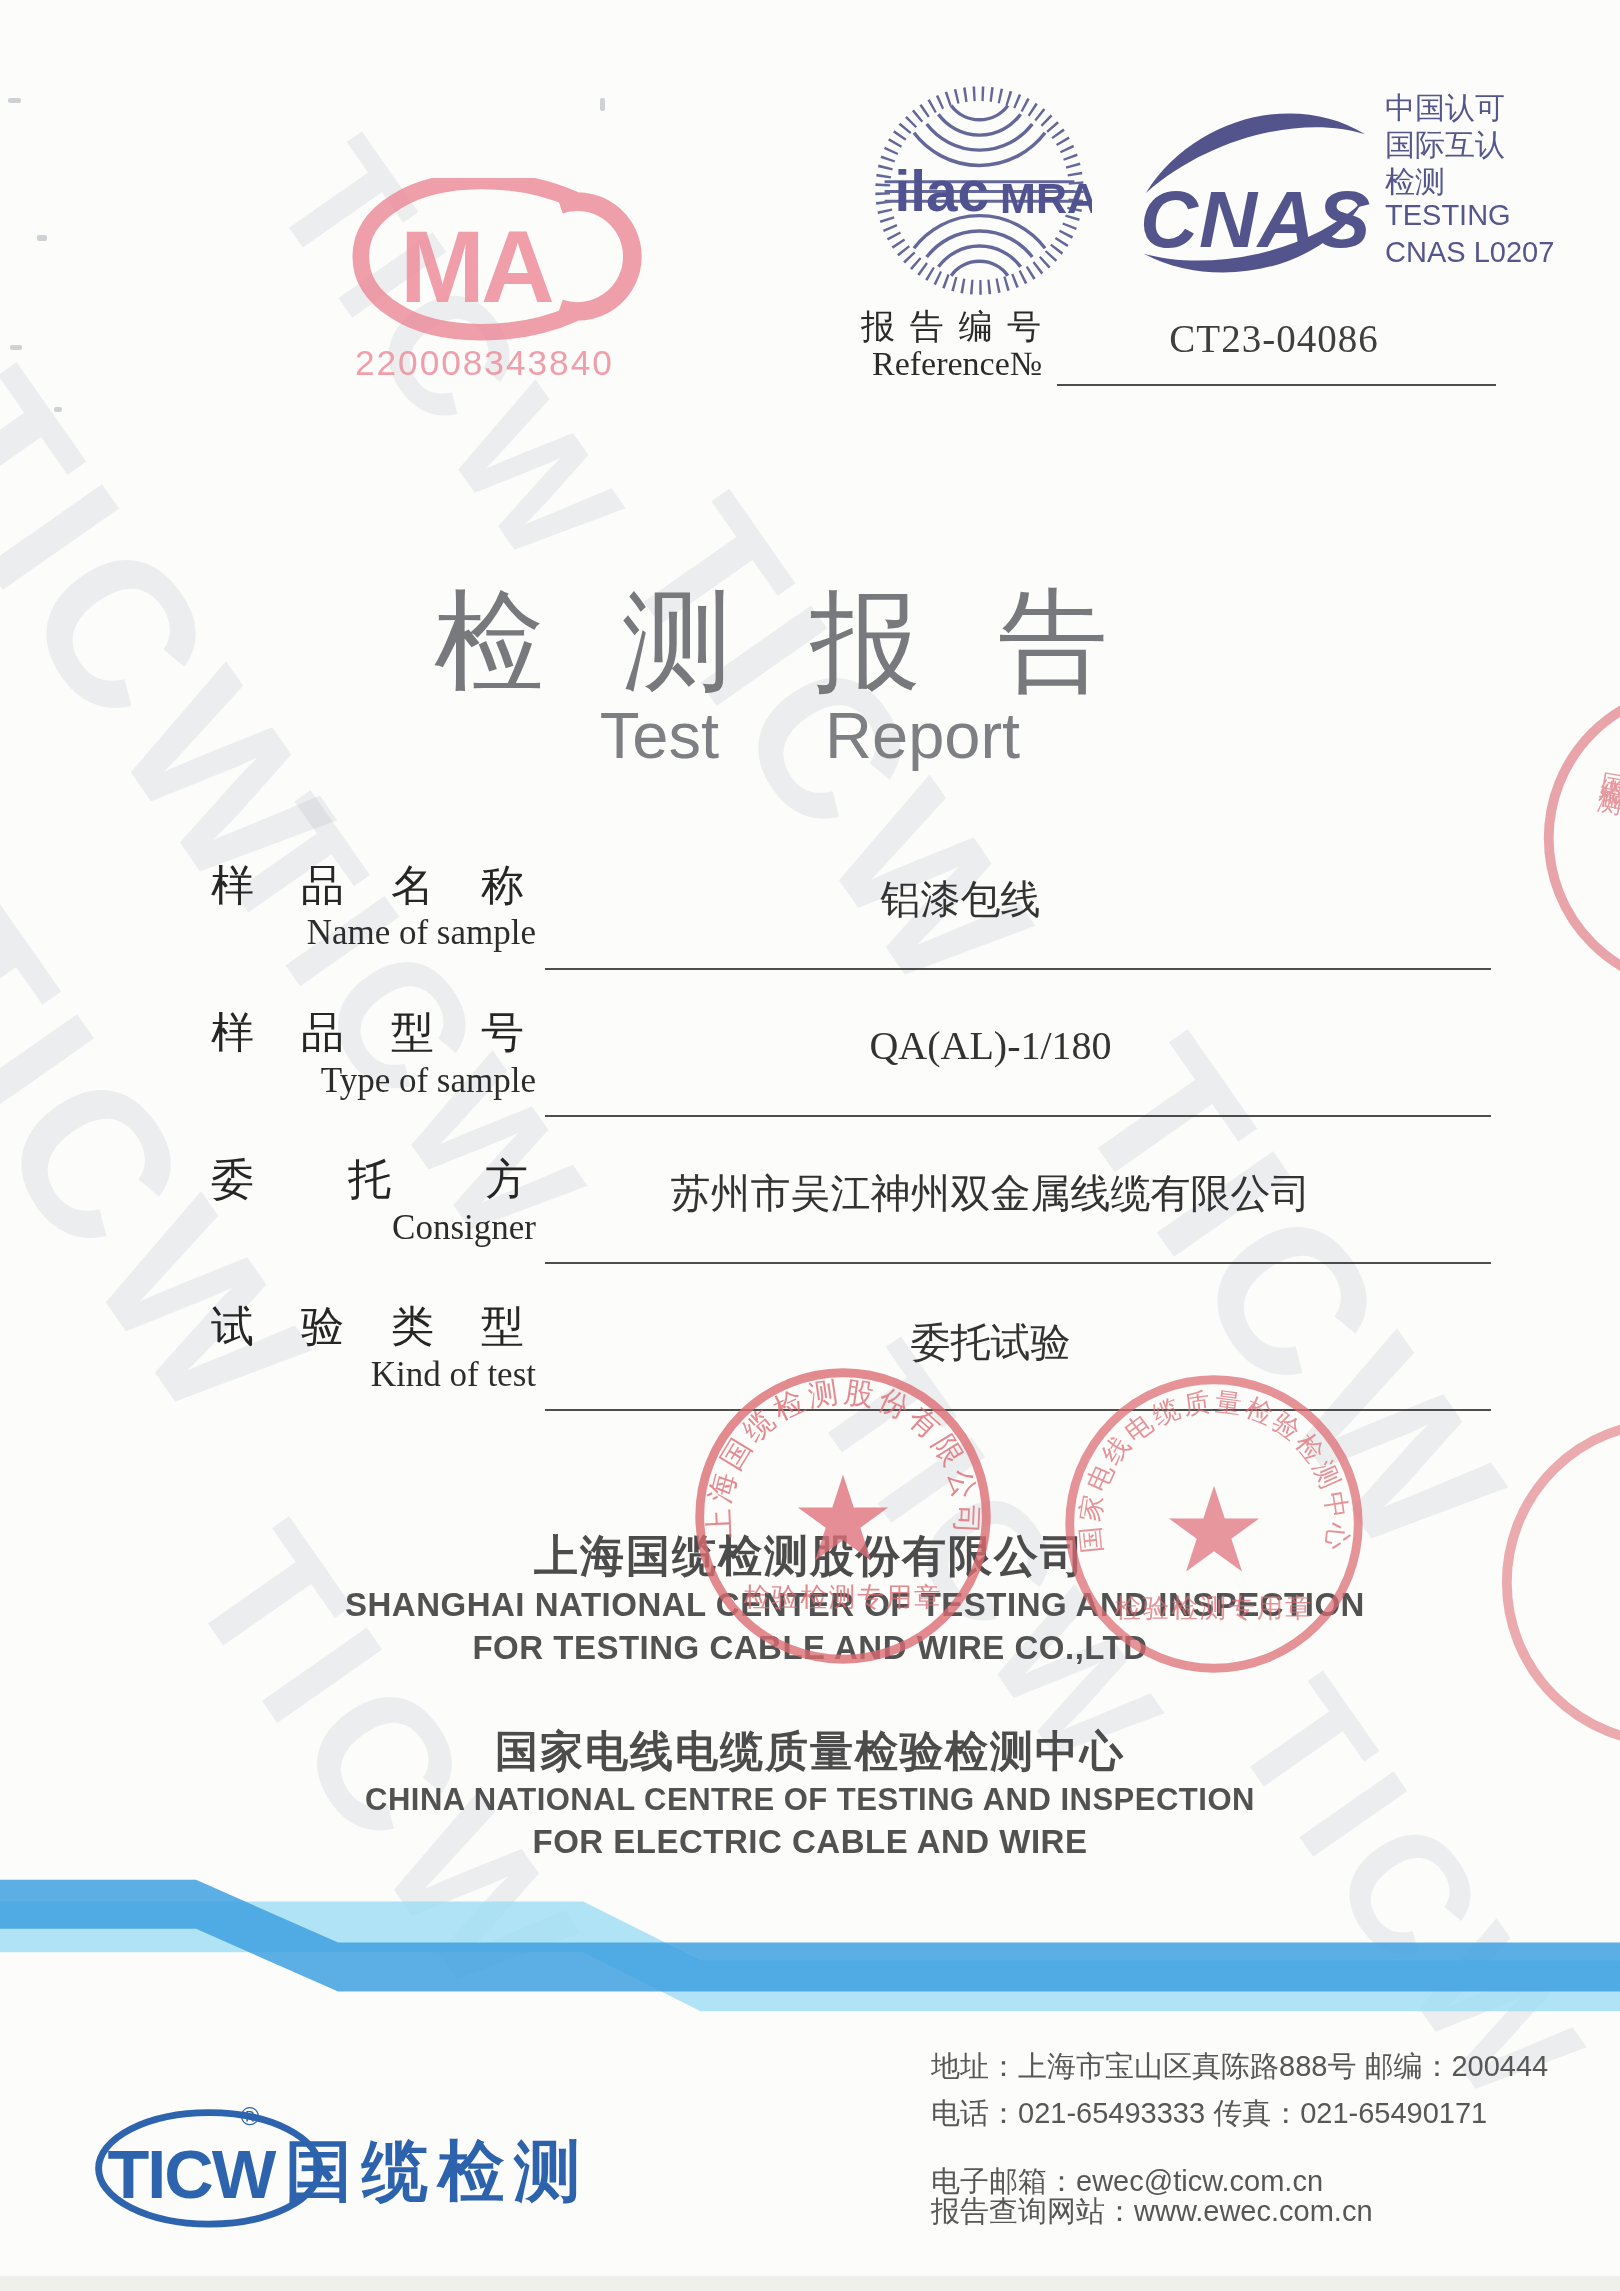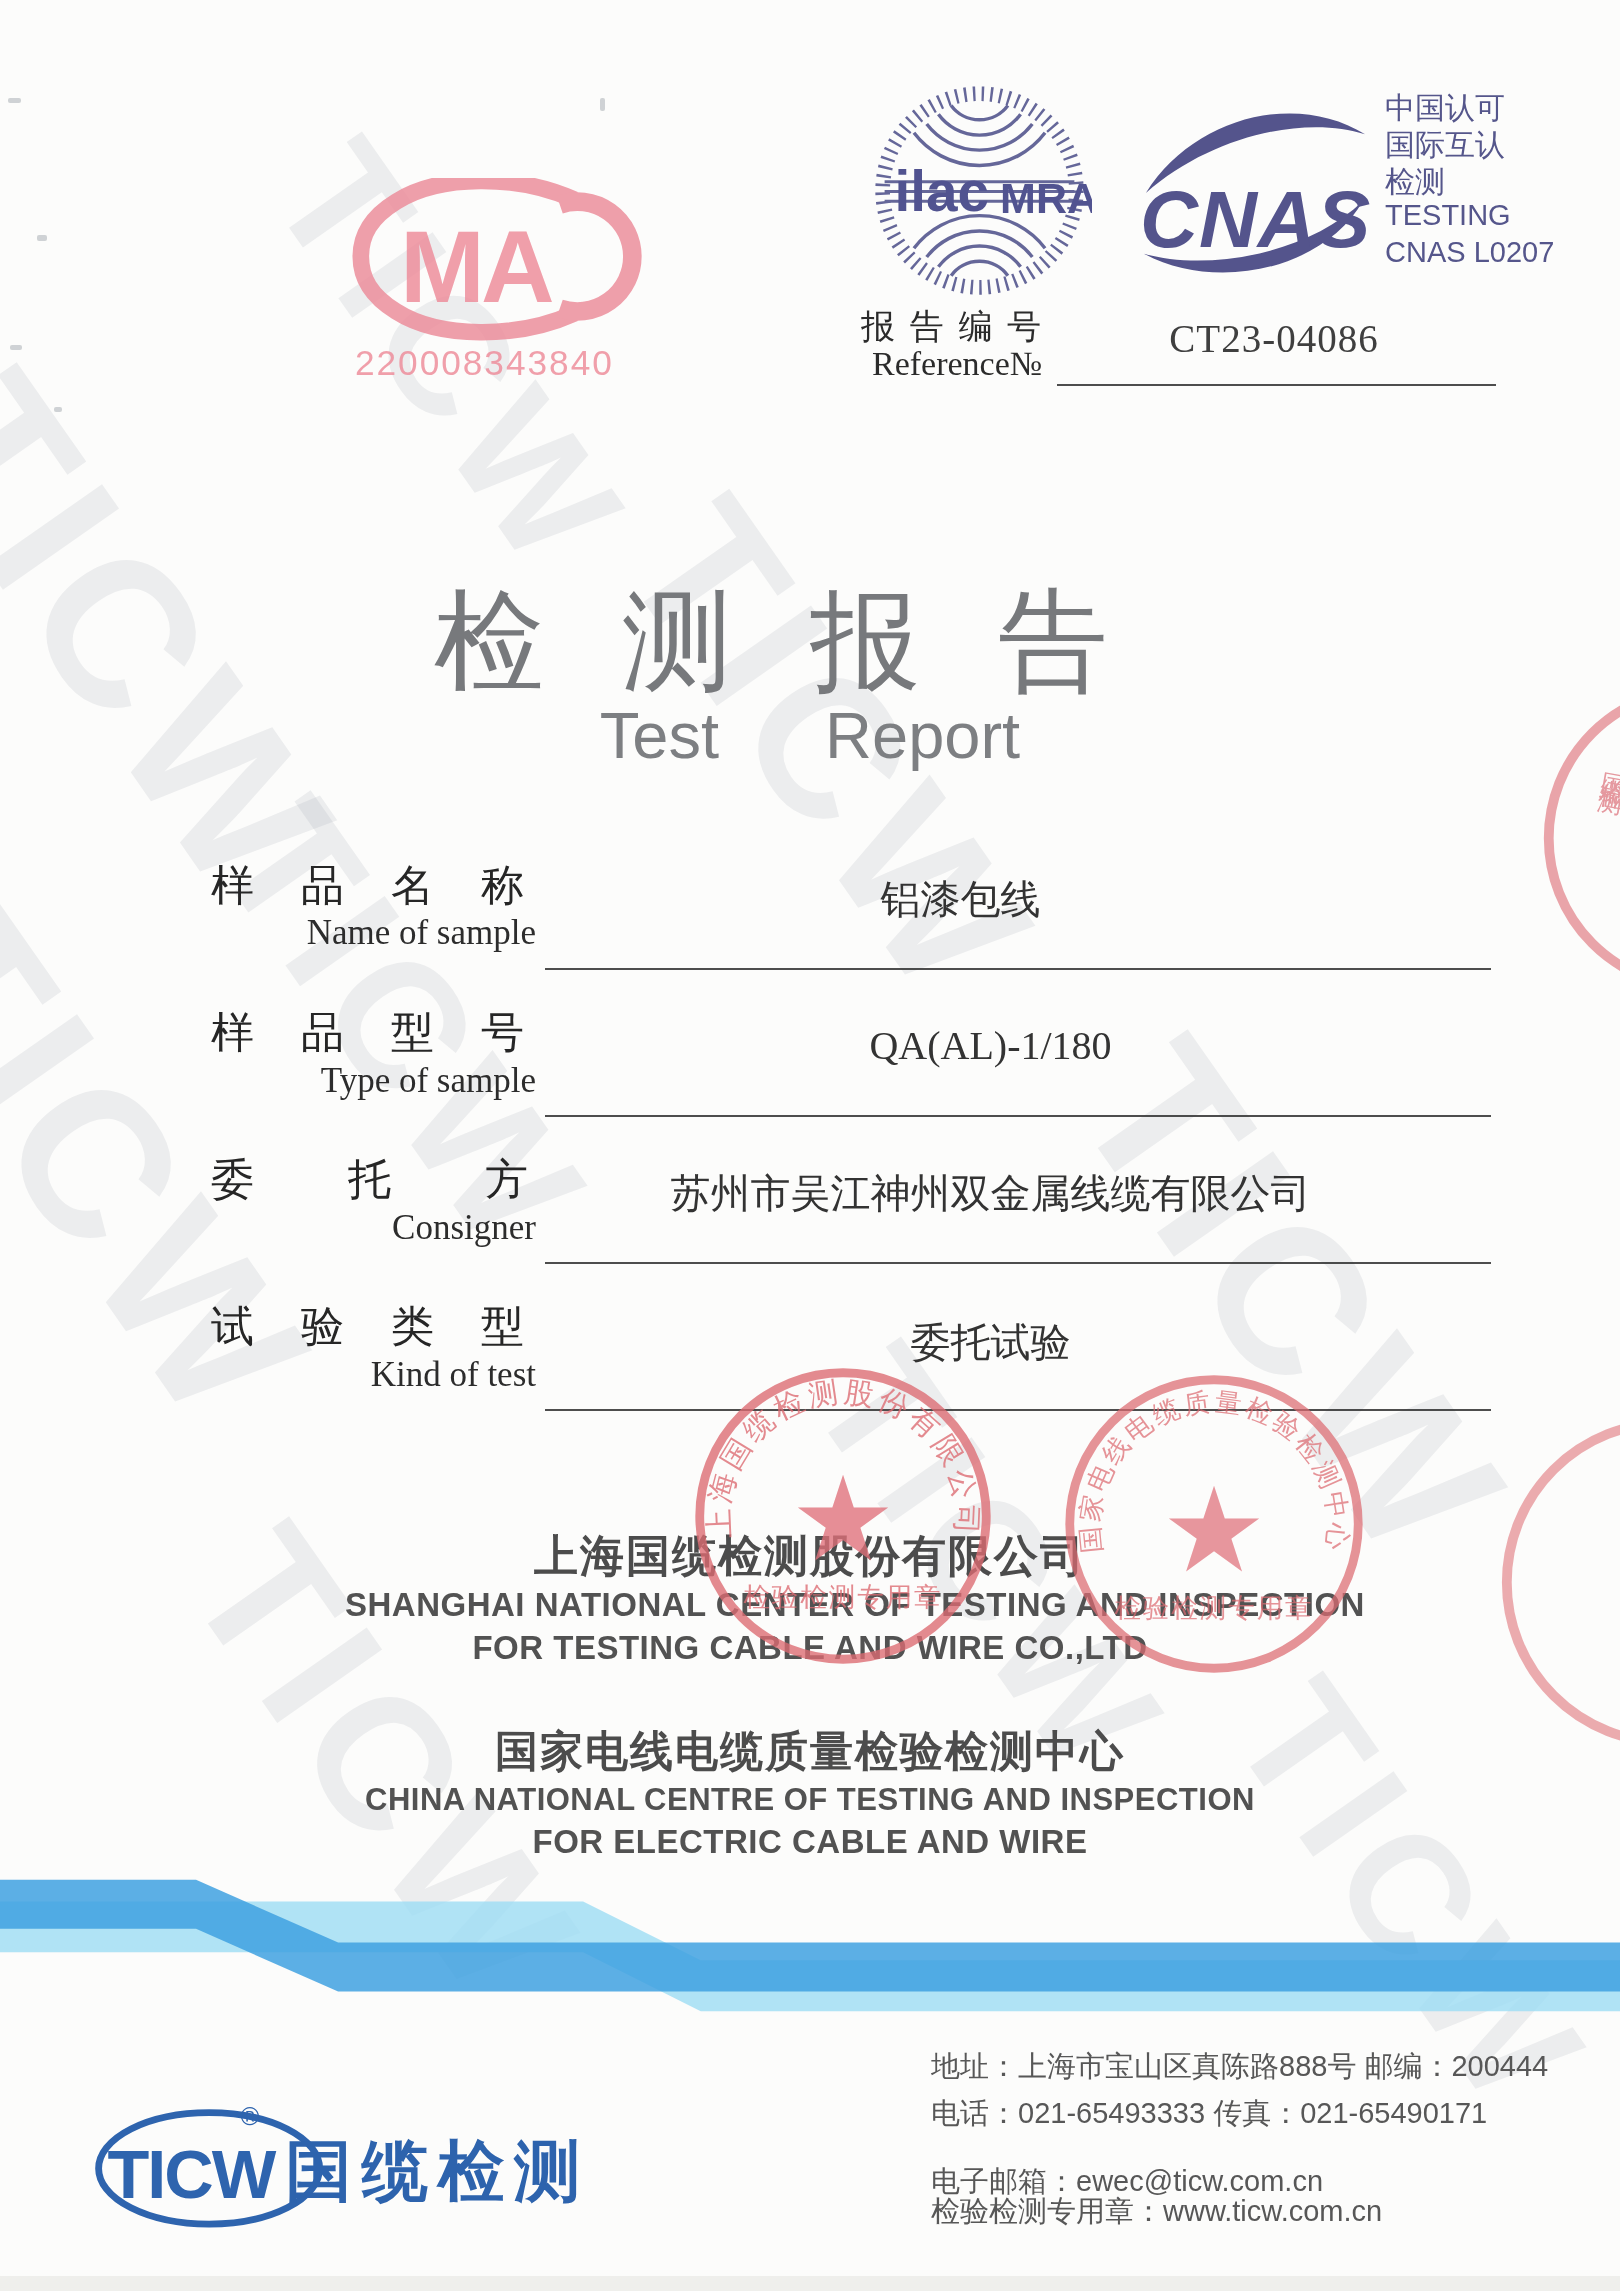--- a/index.html
+++ b/index.html
@@ -185,7 +185,7 @@
     <div class="contact-line" style="top:0px;">地址：上海市宝山区真陈路888号  邮编：200444</div>
     <div class="contact-line" style="top:47px;">电话：021-65493333    传真：021-65490171</div>
     <div class="contact-line" style="top:115px;">电子邮箱：ewec@ticw.com.cn</div>
-    <div class="contact-line" style="top:145px;">检验检测专用章：www.ticw.com.cn</div>
+    <div class="contact-line" style="top:145px;">报告查询网站：www.ewec.com.cn</div>
   </div>
 
   <div class="abs" style="left:0; top:2276px; width:1620px; height:15.7px; background:#ebebe8; opacity:.8; z-index:2;"></div>

